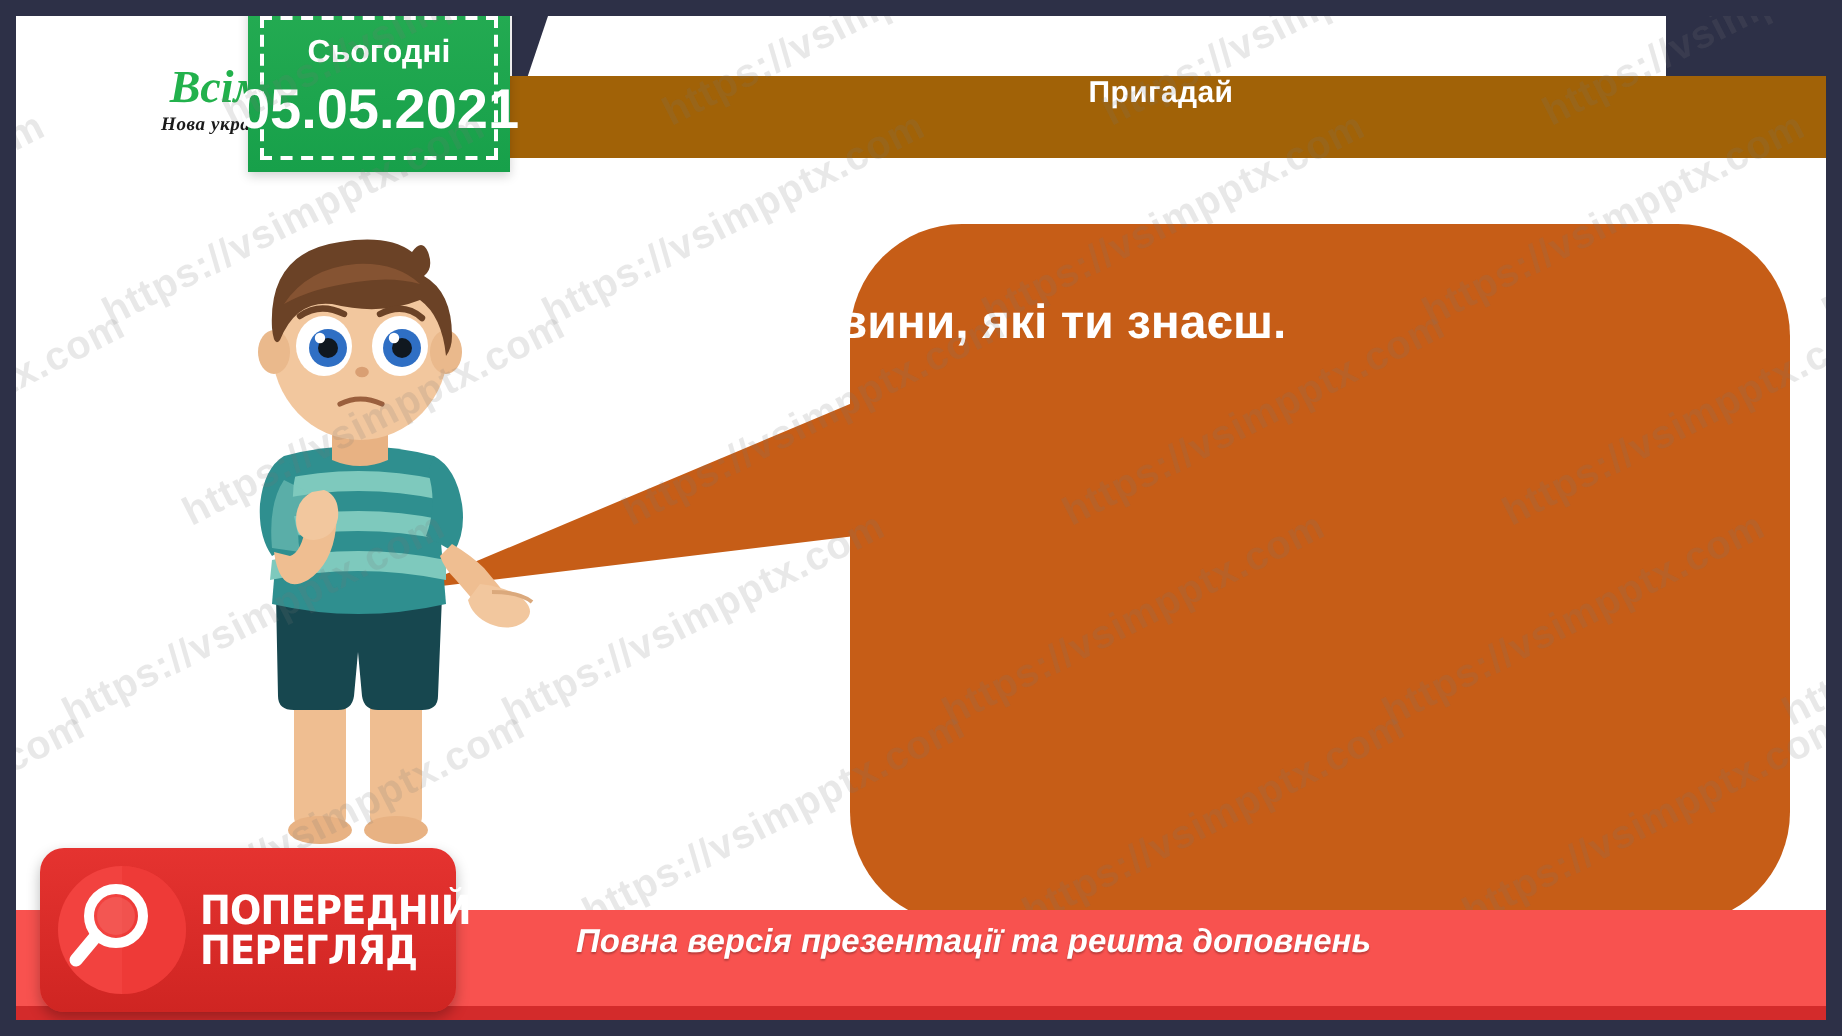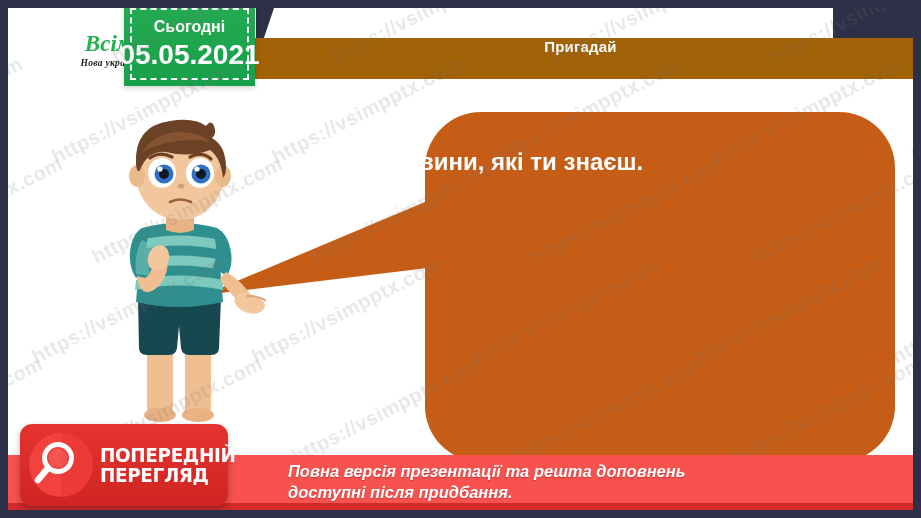--- a/index.html
+++ b/index.html
@@ -413,7 +413,6 @@
     <div class="footer-band">
       <div class="footer-text">
         <div>Повна версія презентації та решта доповнень</div>
-        <div>доступні після придбання.</div>
       </div>
     </div>
 

